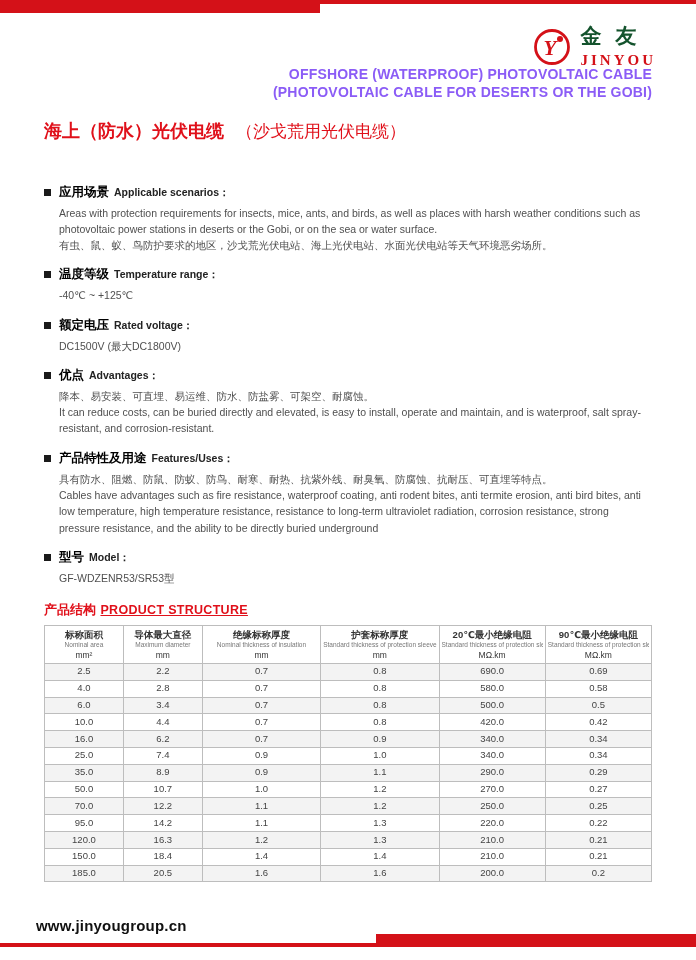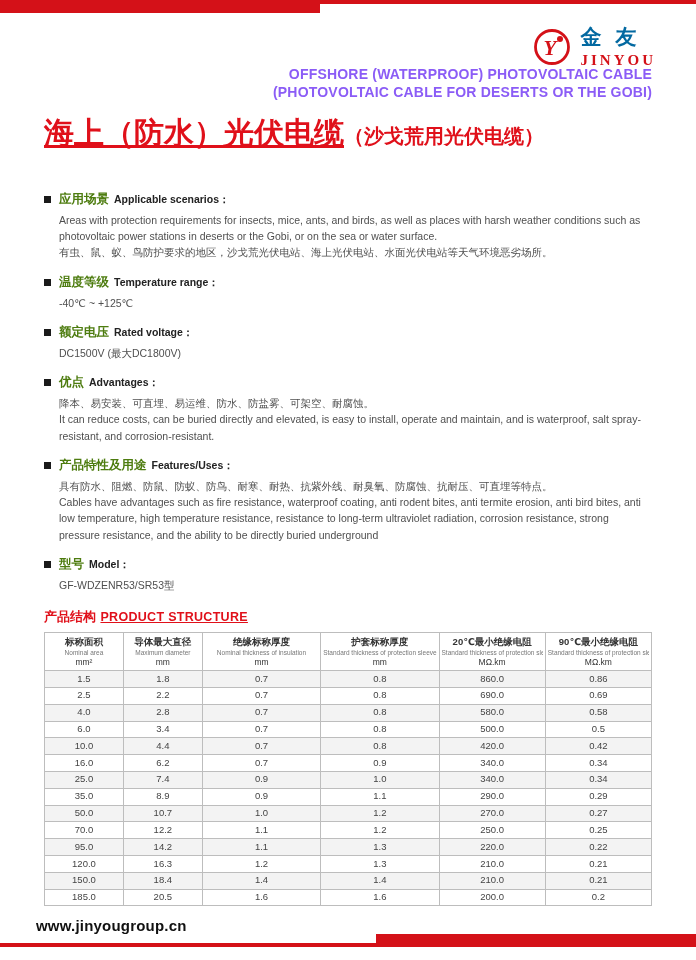--- a/index.html
+++ b/index.html
@@ -18,8 +18,8 @@
   .logo { position:absolute; top:26px; right:40px; display:flex; align-items:center; gap:8px; }
   .logo svg { width:40px; height:40px; display:block; }
   .logo-text { display:flex; flex-direction:column; align-items:flex-start; }
-  .logo-cn { font-family:Liberation Serif, serif; font-size:21px; font-weight:bold;
-             color:#0369a1; letter-spacing:14px; line-height:1.1; white-space:nowrap; }
+  .logo-cn { font-family:Liberation Mono, monospace; font-size:21px; font-weight:bold;
+             color:#14532d; letter-spacing:14px; line-height:1.1; white-space:nowrap; }
   .logo-en { font-size:15px; font-weight:bold; color:#d41118; letter-spacing:3px; line-height:1.1; margin-top:3px;font-family:Liberation Serif, serif; }
 
   .content { padding:0 44px; }

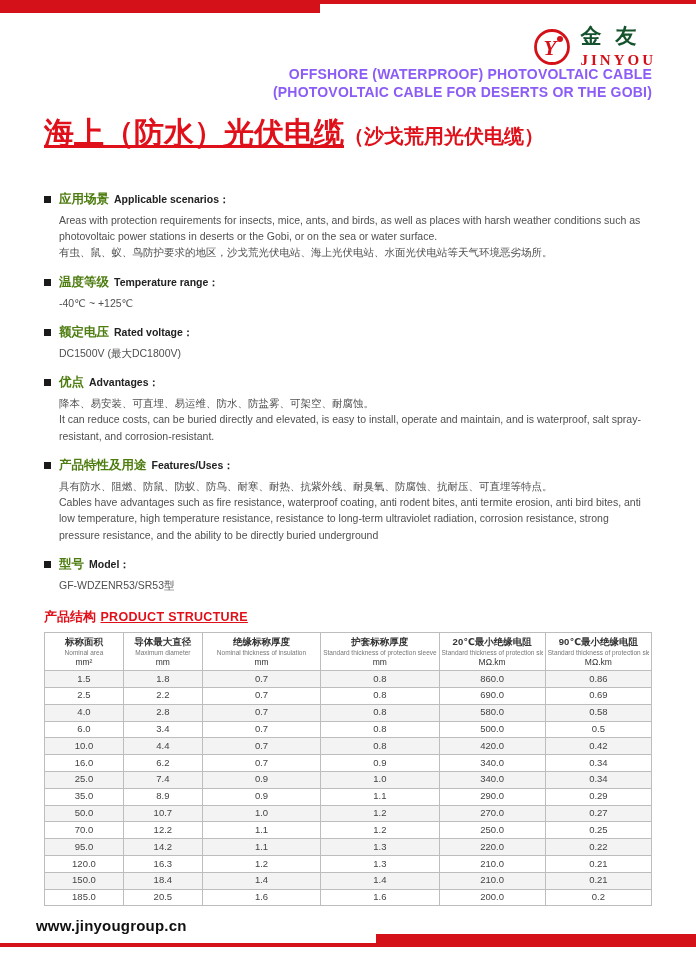--- a/index.html
+++ b/index.html
@@ -27,7 +27,7 @@
   .title-en { margin:66px 0 0 0; font-size:14px; font-weight:600; color:#8b5cf6;
               line-height:1.28; letter-spacing:0.2px;text-align:right; }
   .title-cn { margin:13px 0 0 0; color:#e0101a; line-height:1.2; }
-  .title-cn-main { font-size:30px; font-weight:bold;text-decoration:underline; }
+  .title-cn-main { font-size:18px; font-weight:bold; }
   .title-cn-sub  { font-size:20px; font-weight:bold; }
 
   .sections { margin-top:40px; }

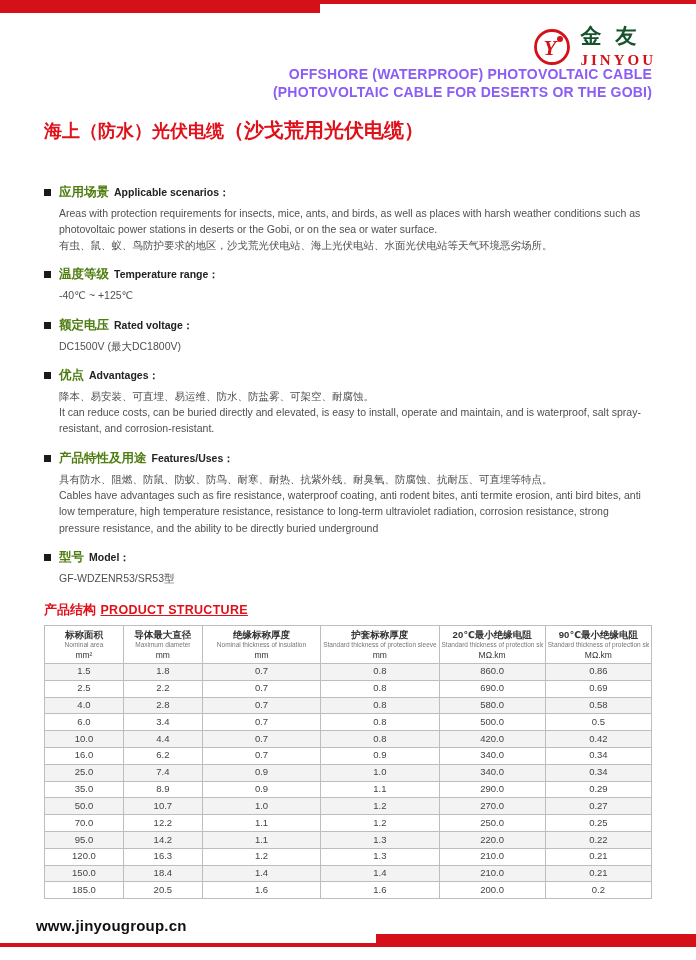--- a/index.html
+++ b/index.html
@@ -28,7 +28,7 @@
               line-height:1.28; letter-spacing:0.2px;text-align:right; }
   .title-cn { margin:13px 0 0 0; color:#e0101a; line-height:1.2; }
   .title-cn-main { font-size:18px; font-weight:bold; }
-  .title-cn-sub  { font-size:20px; font-weight:bold; }
+  .title-cn-sub  { font-size:17px; font-weight:normal;margin-left:12px; }
 
   .sections { margin-top:40px; }
   .section { margin-bottom:13px; }

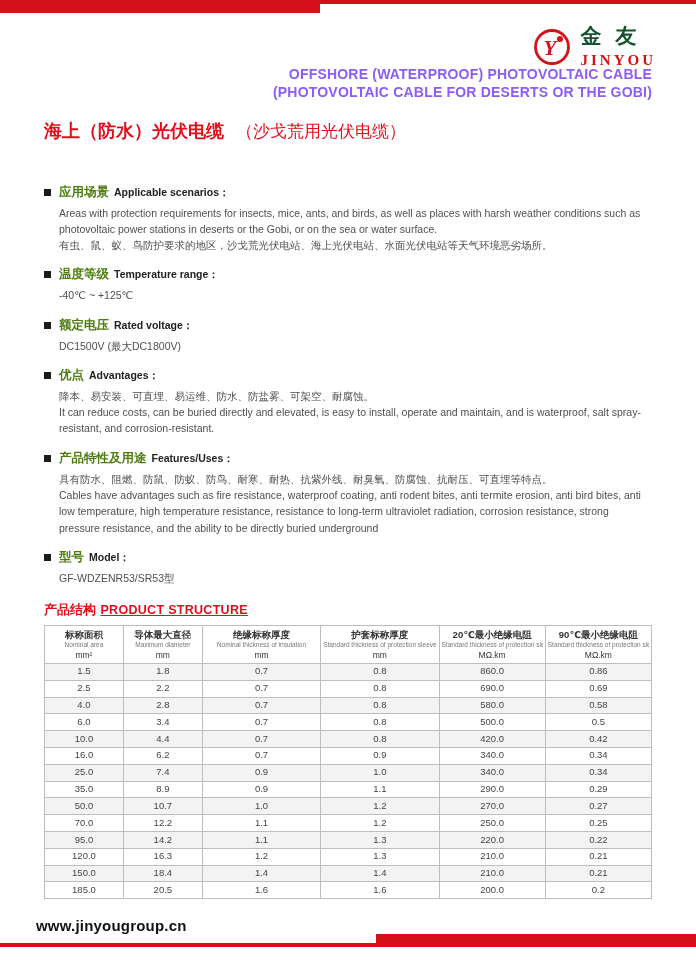--- a/index.html
+++ b/index.html
@@ -35,7 +35,7 @@
   .sec-head { margin-bottom:4px; display:flex; align-items:baseline; }
   .bullet { width:7px; height:7px; background:#1a1a1a; display:inline-block;
             margin-right:8px; flex:0 0 auto; align-self:center; }
-  .sec-cn { font-size:12.5px; font-weight:bold; color:#4d7c0f; margin-right:5px; white-space:nowrap; }
+  .sec-cn { font-size:12.5px; font-weight:bold; color:#000000; margin-right:5px; white-space:nowrap; }
   .sec-en { font-size:10.5px; font-weight:bold; color:#222; }
   .sec-body { padding-left:15px; }
   .sec-body p { margin:0; font-size:10.5px; line-height:1.55; color:#4f4f4f; }

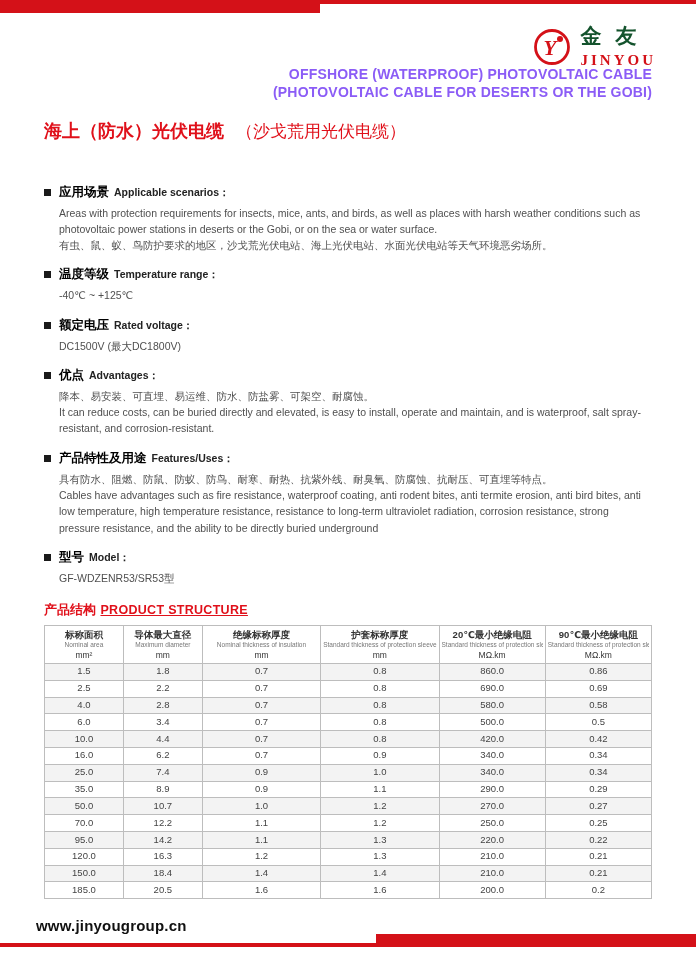--- a/index.html
+++ b/index.html
@@ -214,14 +214,6 @@
       </thead>
       <tbody>
           <tr>
-            <td>1.5</td>
-            <td>1.8</td>
-            <td>0.7</td>
-            <td>0.8</td>
-            <td>860.0</td>
-            <td>0.86</td>
-          </tr>
-          <tr>
             <td>2.5</td>
             <td>2.2</td>
             <td>0.7</td>

